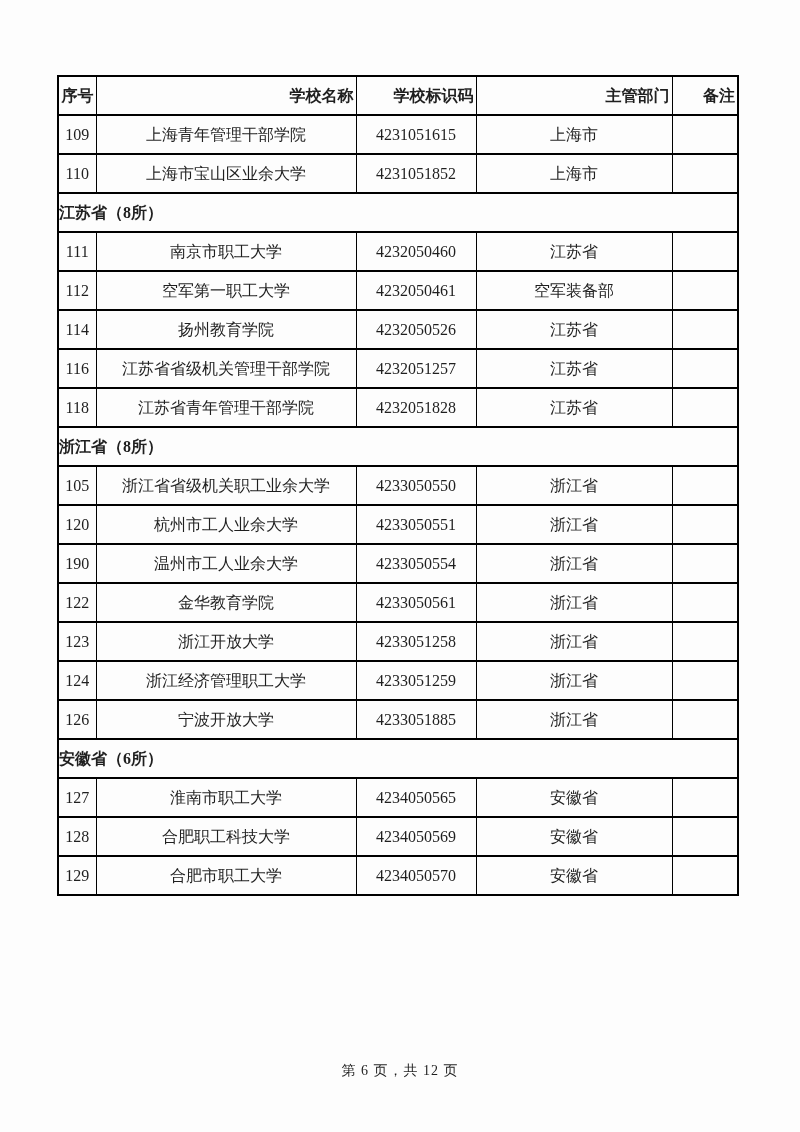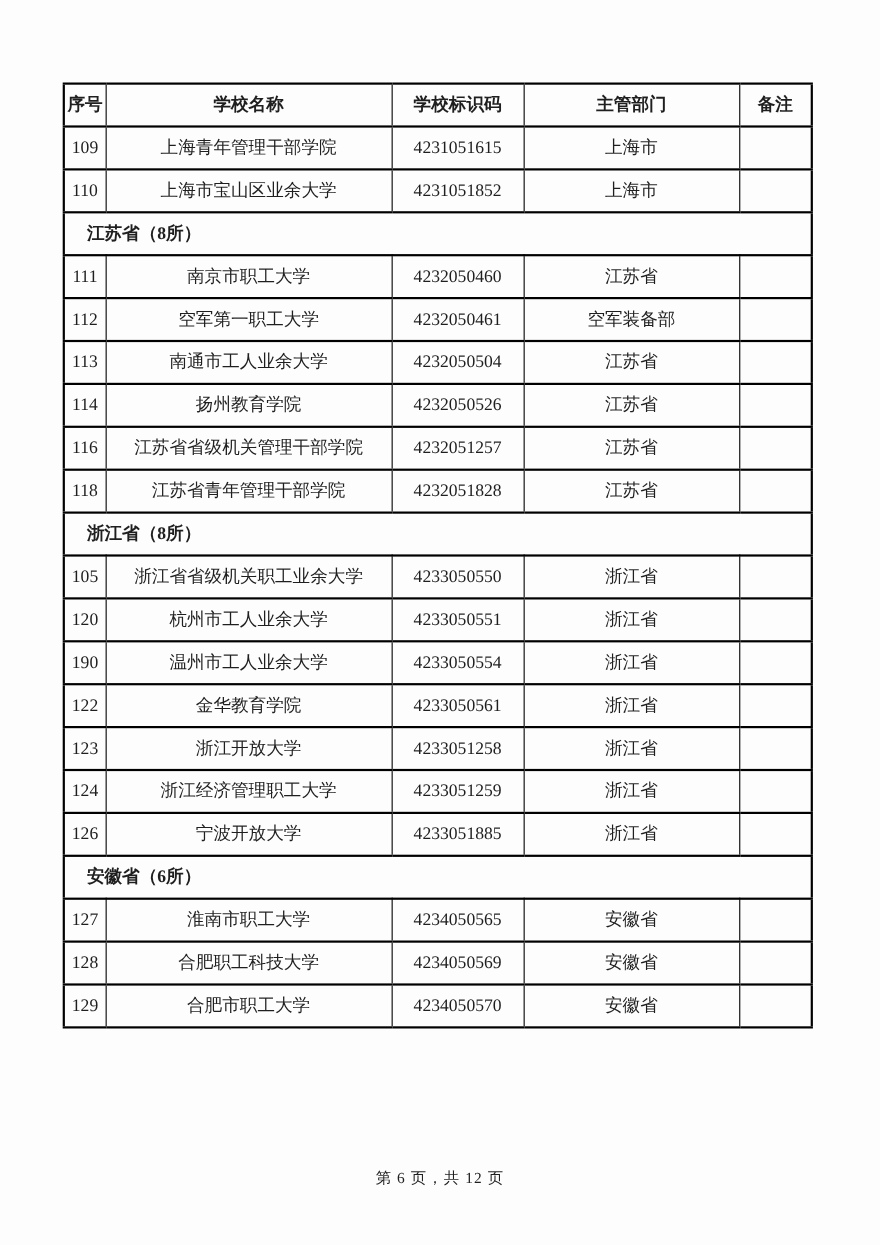--- a/index.html
+++ b/index.html
@@ -48,6 +48,7 @@
   .school-table th {
     font-weight: bold;
     font-size: 16px;
+    text-align: right;
   }
   .school-table td.section-cell {
     text-align: left;

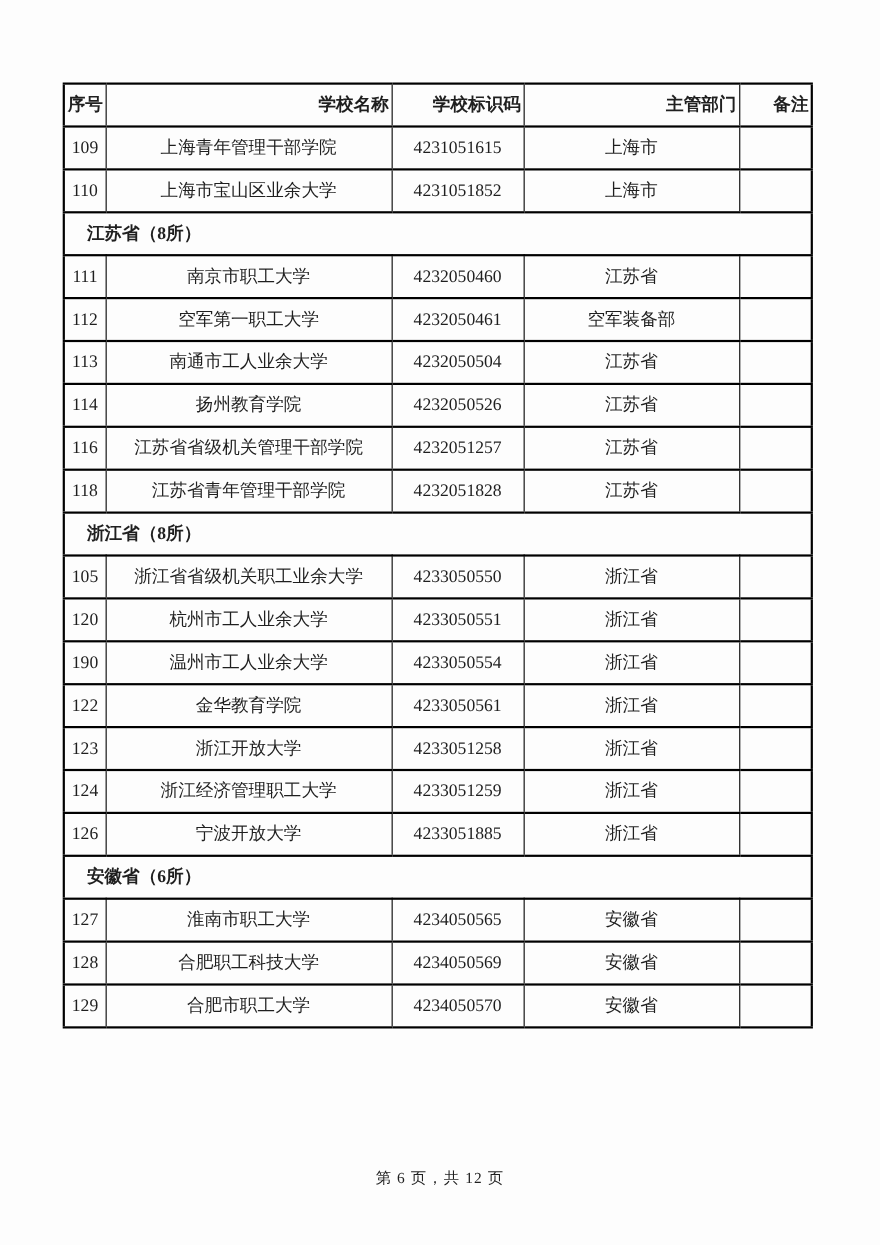--- a/index.html
+++ b/index.html
@@ -53,7 +53,7 @@
   .school-table td.section-cell {
     text-align: left;
     font-weight: bold;
-    padding-left: 20px;
+    padding-left: 0;
     font-size: 16px;
   }
   .page-footer {

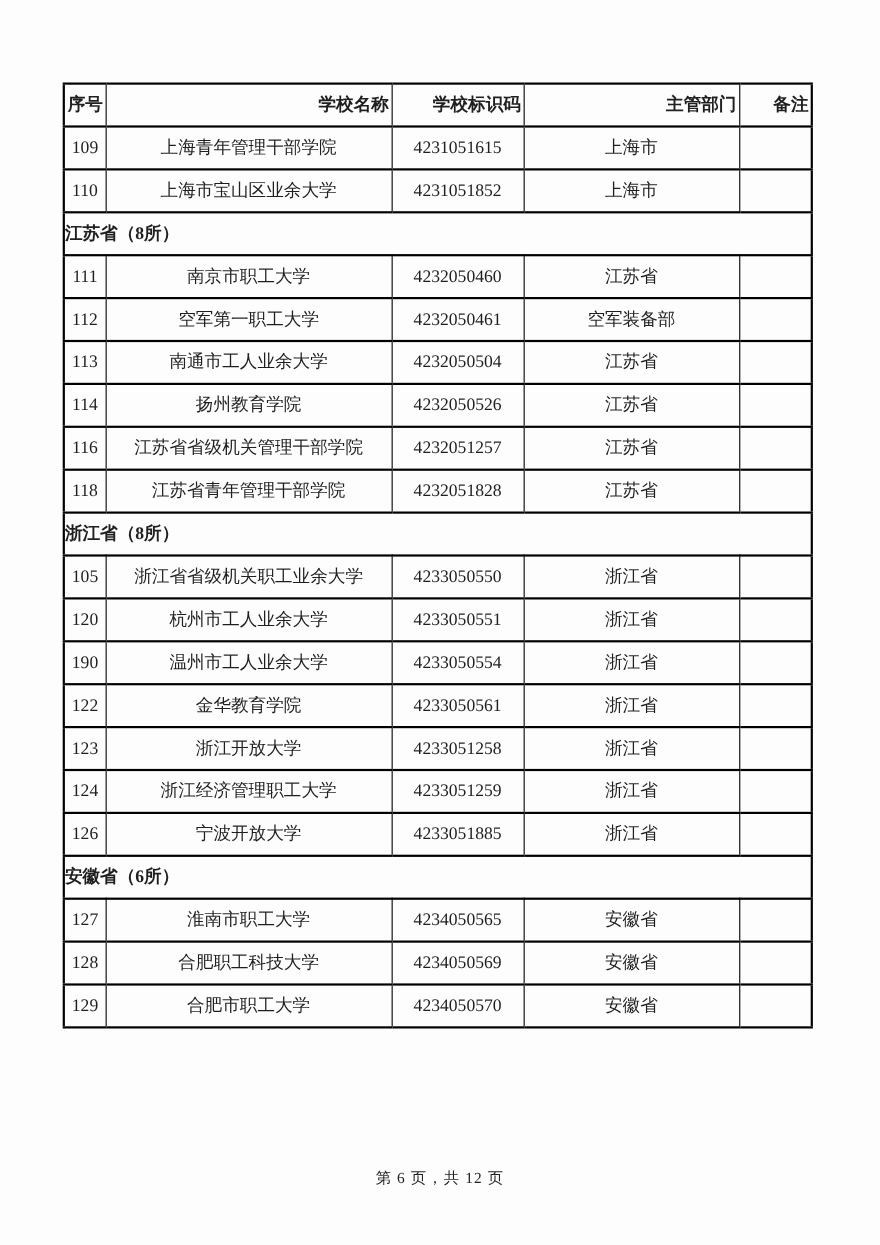--- a/index.html
+++ b/index.html
@@ -122,13 +122,6 @@
             <td></td>
           </tr>
           <tr>
-            <td>113</td>
-            <td>南通市工人业余大学</td>
-            <td>4232050504</td>
-            <td>江苏省</td>
-            <td></td>
-          </tr>
-          <tr>
             <td>114</td>
             <td>扬州教育学院</td>
             <td>4232050526</td>

